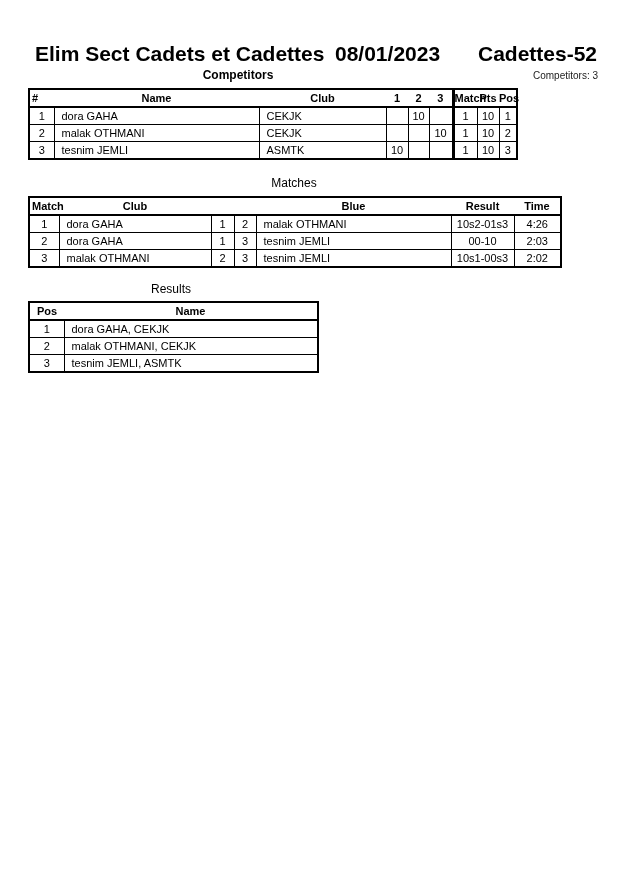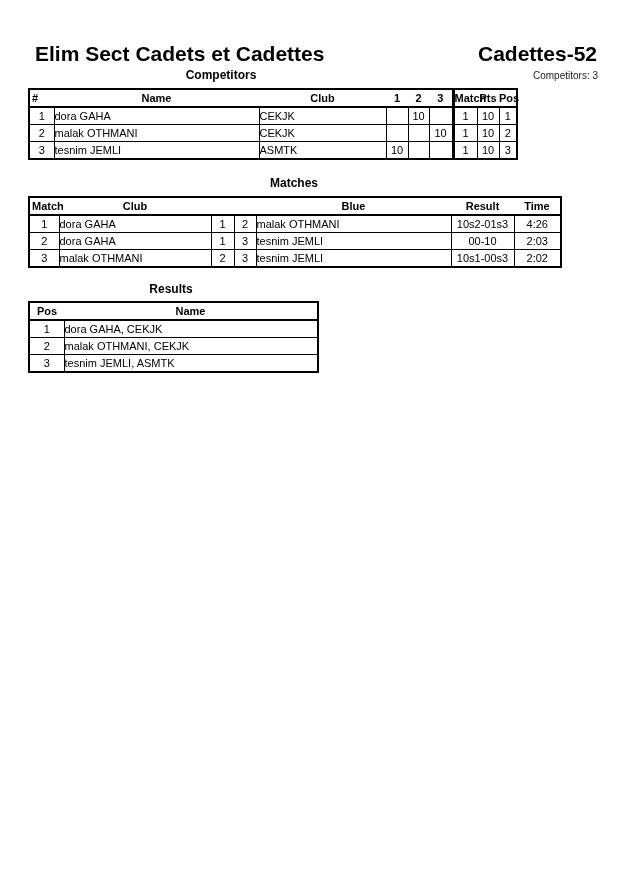--- a/index.html
+++ b/index.html
@@ -88,6 +88,7 @@
 
   <div class="title-row">
     <span>Elim Sect Cadets et Cadettes</span>
+    <span class="title-date">08/01/2023</span>
     <span class="title-cat">Cadettes-52</span>
   </div>
   <div class="subtitle">Competitors</div>

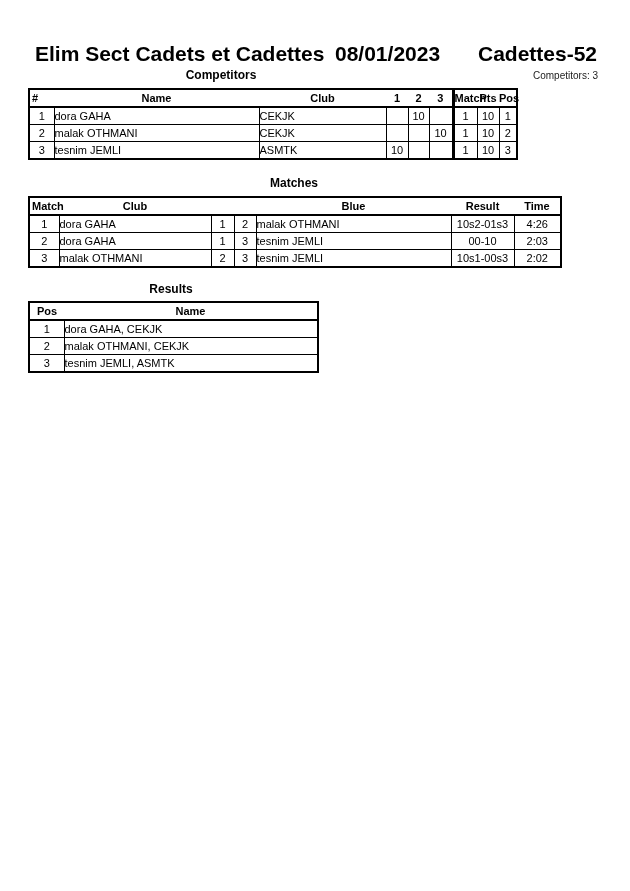--- a/index.html
+++ b/index.html
@@ -27,7 +27,7 @@
   .title-cat  { position: absolute; left: 443px; top: 0; }
   .subtitle {
     position: absolute;
-    top: 68px; left: 221px;
+    top: 68px; left: 238px;
     transform: translateX(-50%);
     font-size: 12px; font-weight: bold;
   }

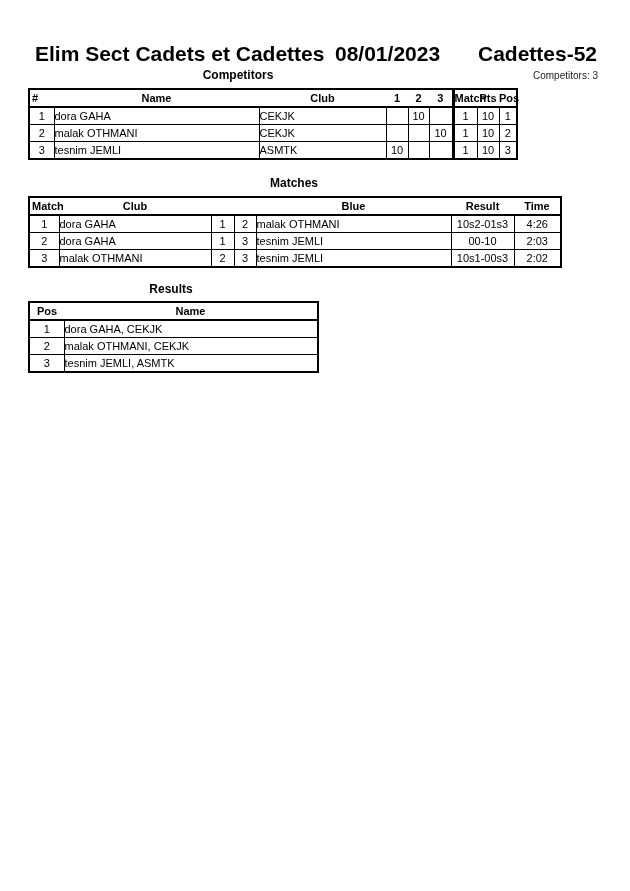--- a/index.html
+++ b/index.html
@@ -73,7 +73,7 @@
     padding: 0;
     overflow: hidden;
   }
-  table.sheet th.al, table.sheet td.al { text-align: left; }
+  table.sheet th.al, table.sheet td.al { text-align: left; padding-left: 7px; }
   table.sheet th.al { padding-left: 2px; }
   .thick-left { border-left: 3px solid #000 !important; }
 

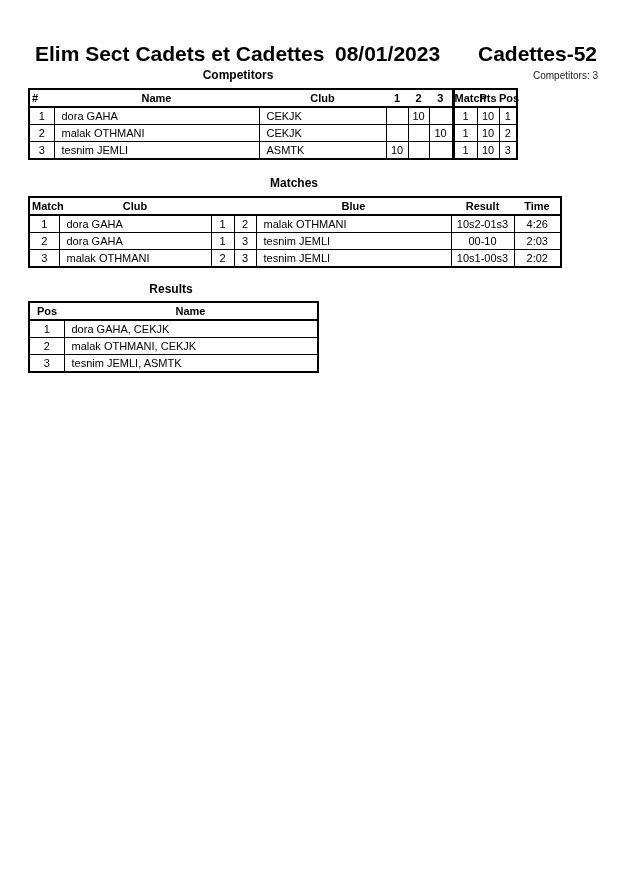--- a/index.html
+++ b/index.html
@@ -42,7 +42,7 @@
   .section-heading {
     position: absolute;
     transform: translateX(-50%);
-    font-size: 12px; font-weight: bold;
+    font-size: 12px; font-weight: normal;
   }
   .heading-matches { top: 176px; left: 294px; }
   .heading-results { top: 282px; left: 171px; }

